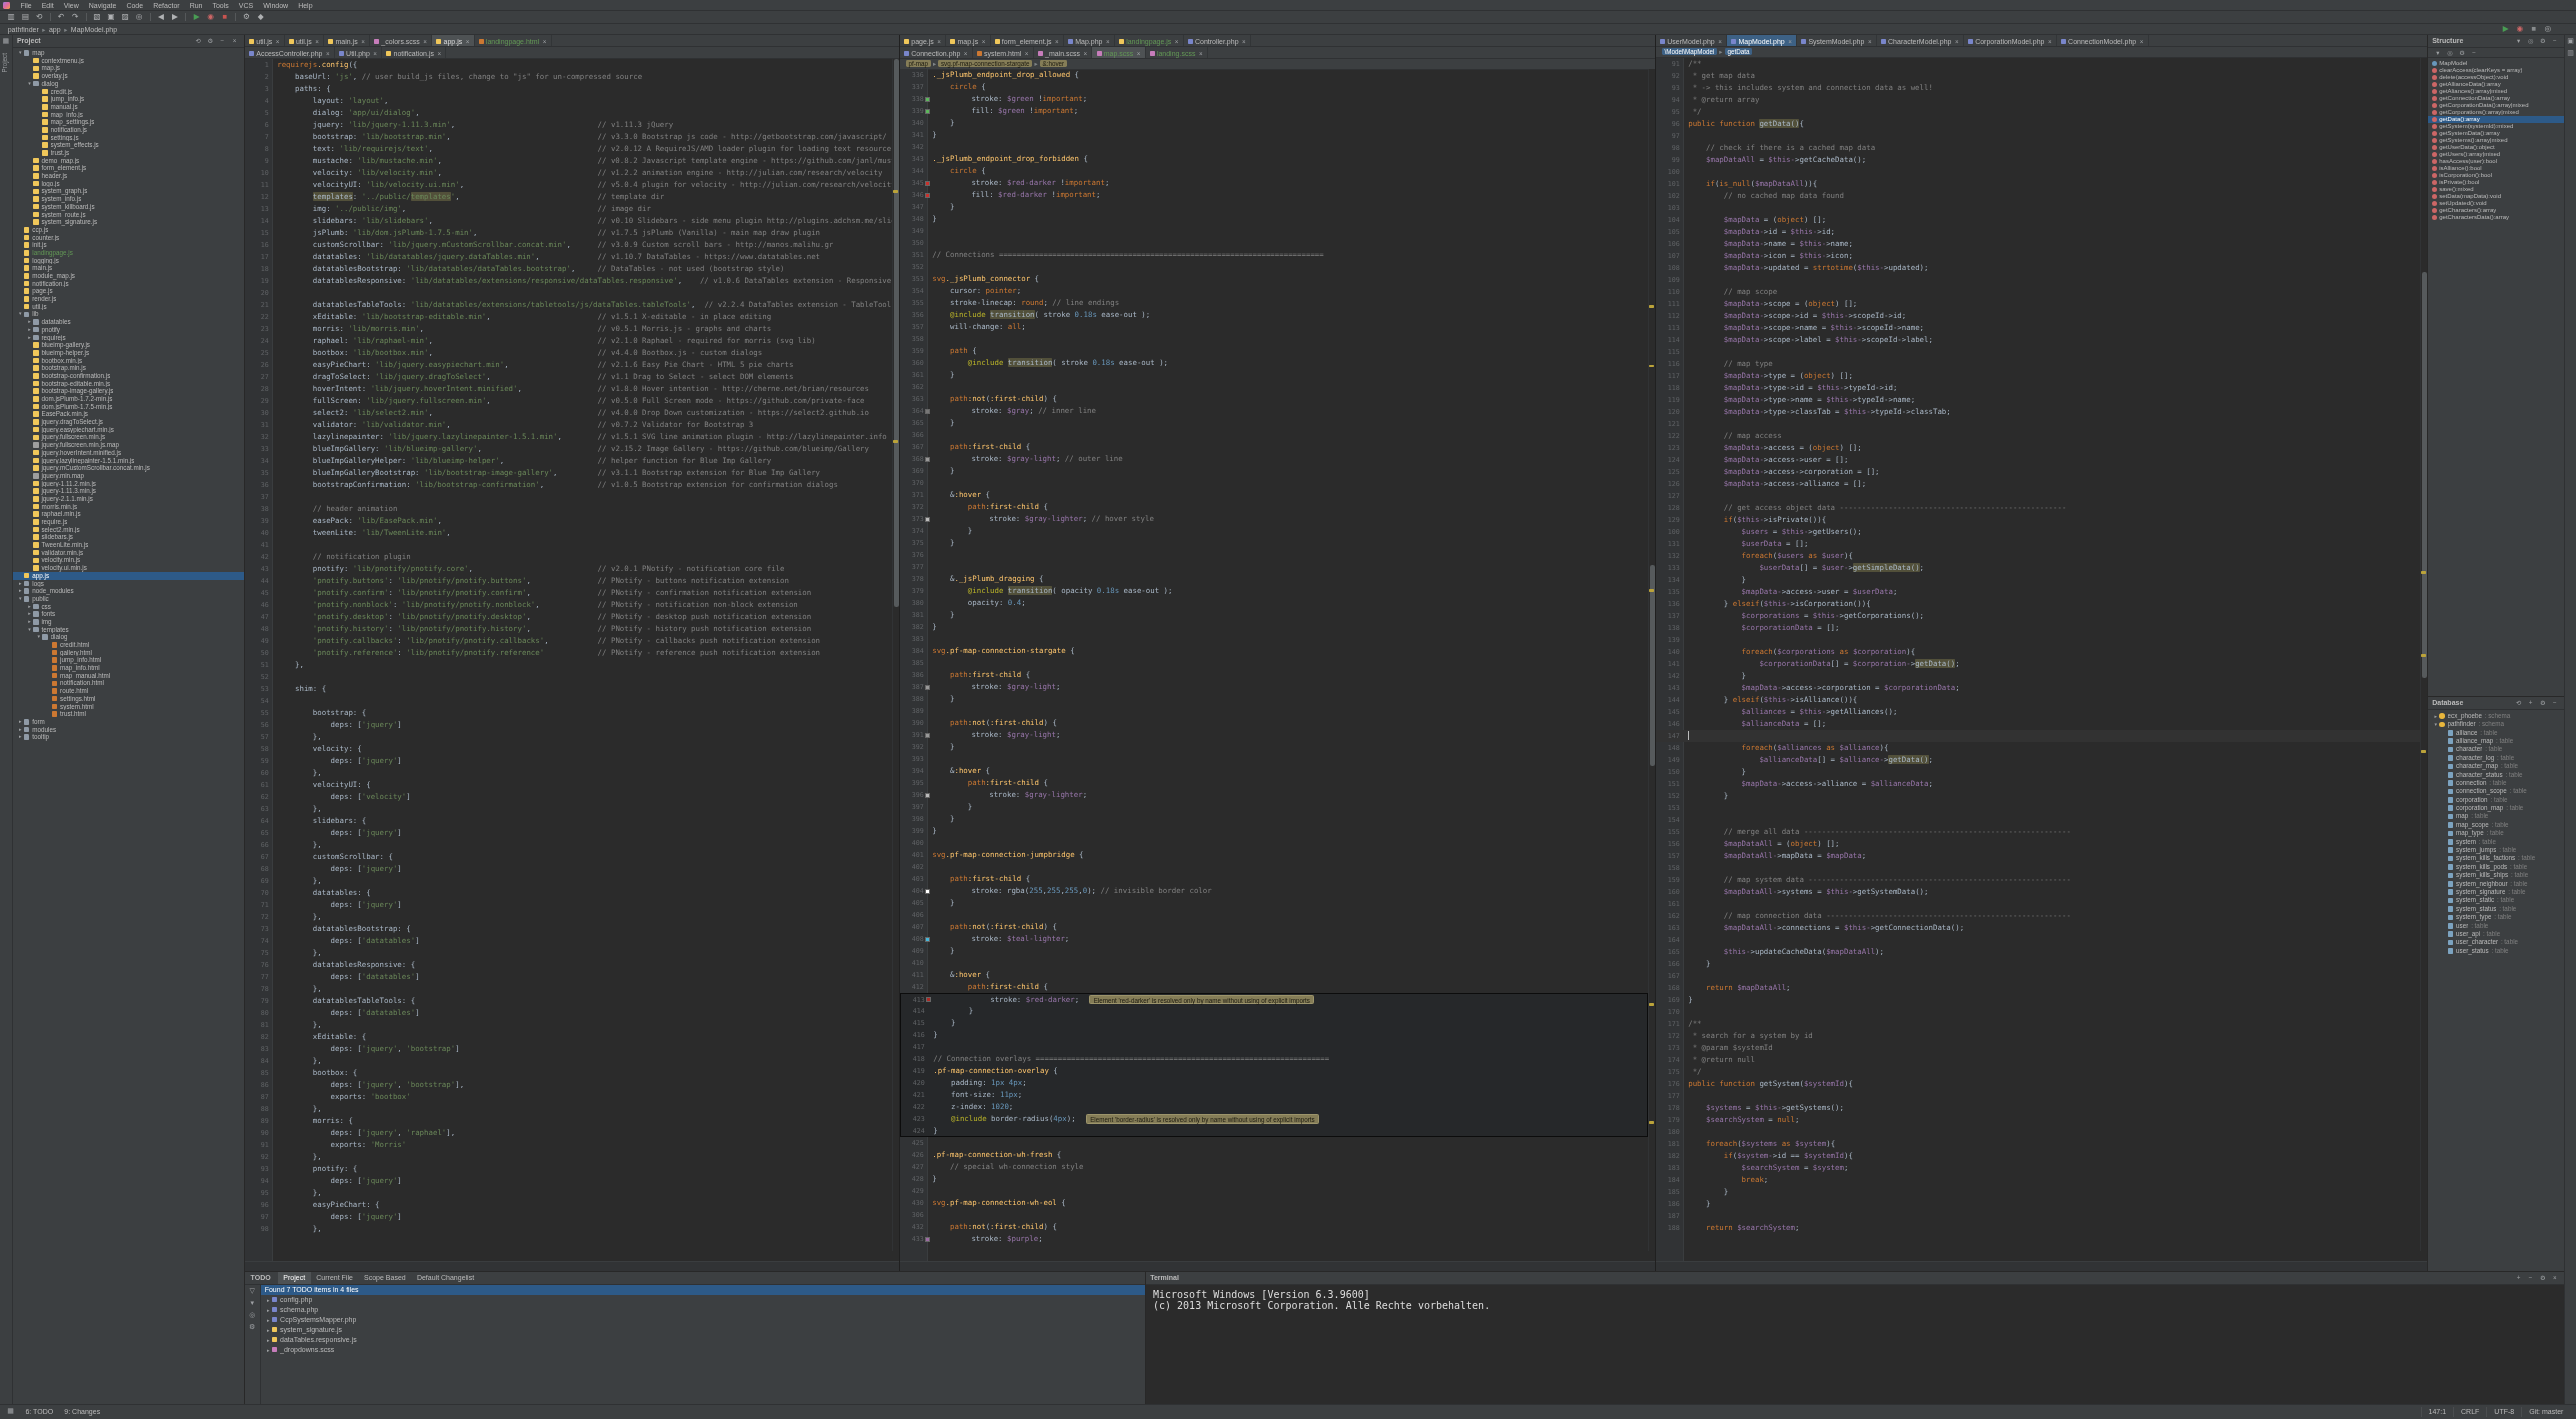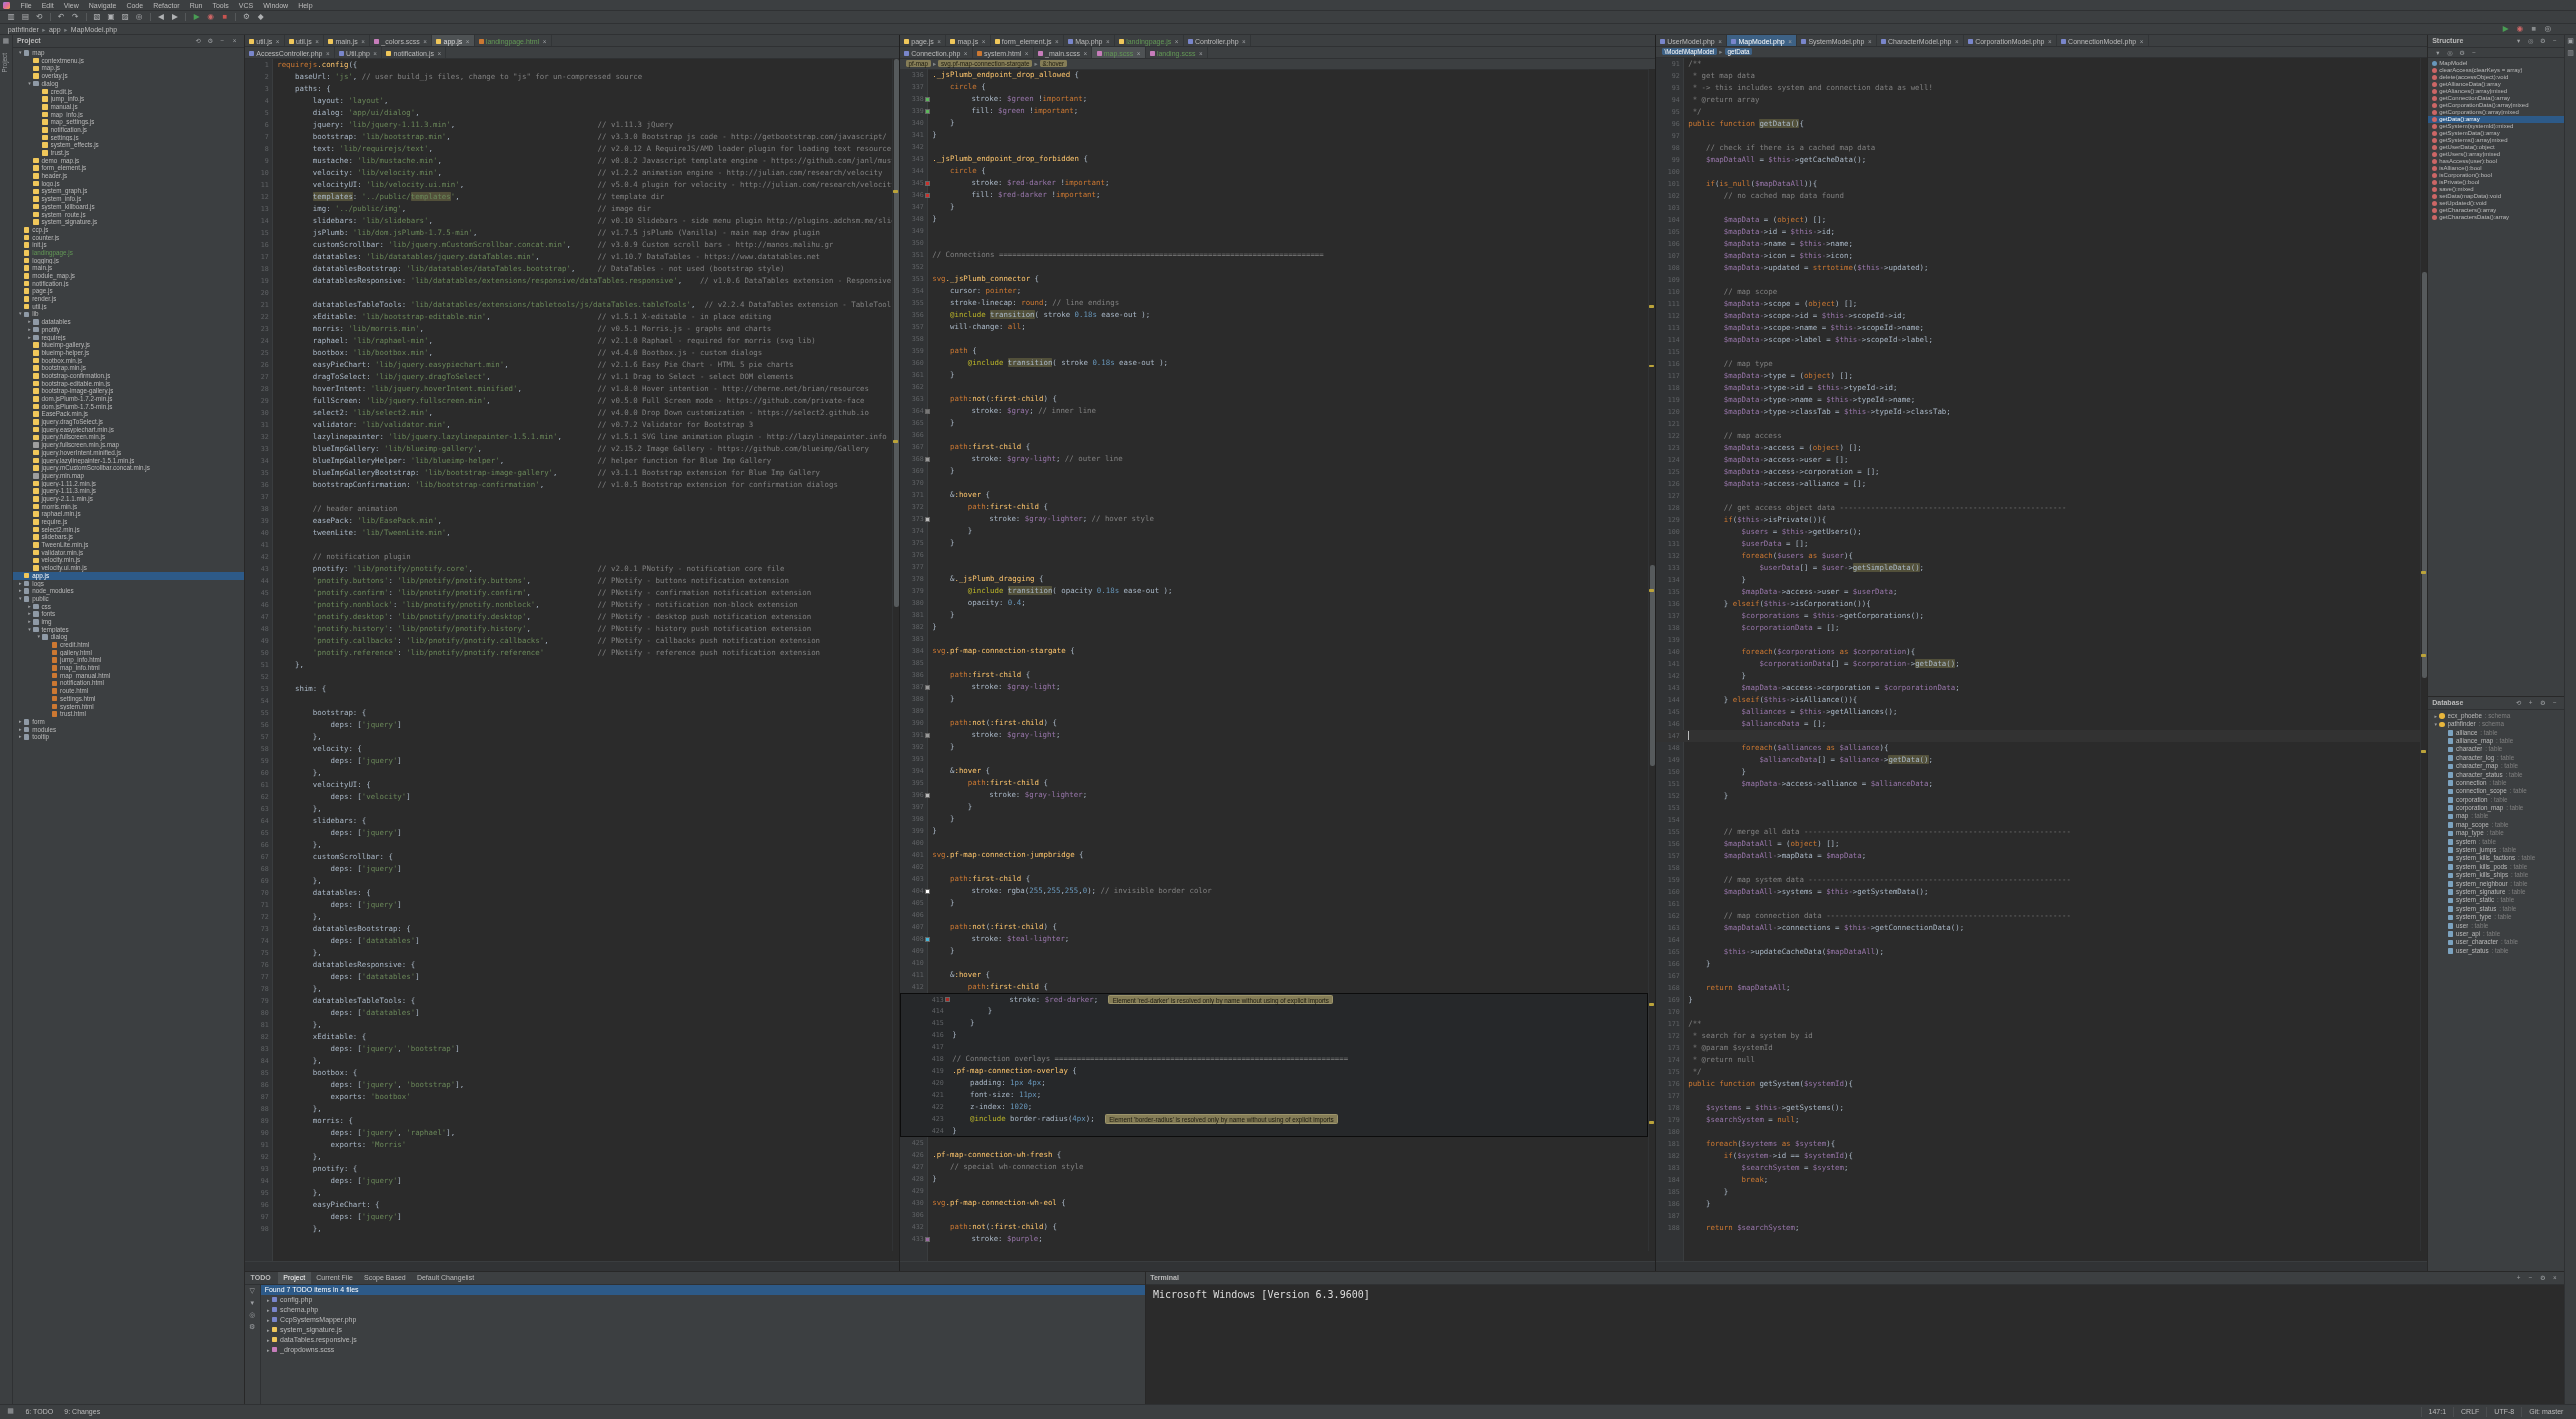--- a/index.html
+++ b/index.html
@@ -77,7 +77,7 @@
   .lc { padding-left:4.2px; color:#a9b7c6; overflow:hidden; }
   .cl.caret-line { background:#323232; }
   .cl.caret-line .lc::after { content:""; display:inline-block; width:0.7px; height:9.2px; background:#bbbbbb; vertical-align:middle; }
-  .cl.lens { background:#26282a; border-left:0.7px solid #0c0c0c; border-right:0.7px solid #0c0c0c;padding-left:19px; }
+  .cl.lens { background:#26282a; border-left:0.7px solid #0c0c0c; border-right:0.7px solid #0c0c0c; }
   .cl.lens-first { border-top:0.7px solid #0c0c0c; }
   .cl.lens-last { border-bottom:0.7px solid #0c0c0c; }
   .kw { color:#cc7832; } .str { color:#6a8759; } .com { color:#808080; } .num { color:#6897bb; }

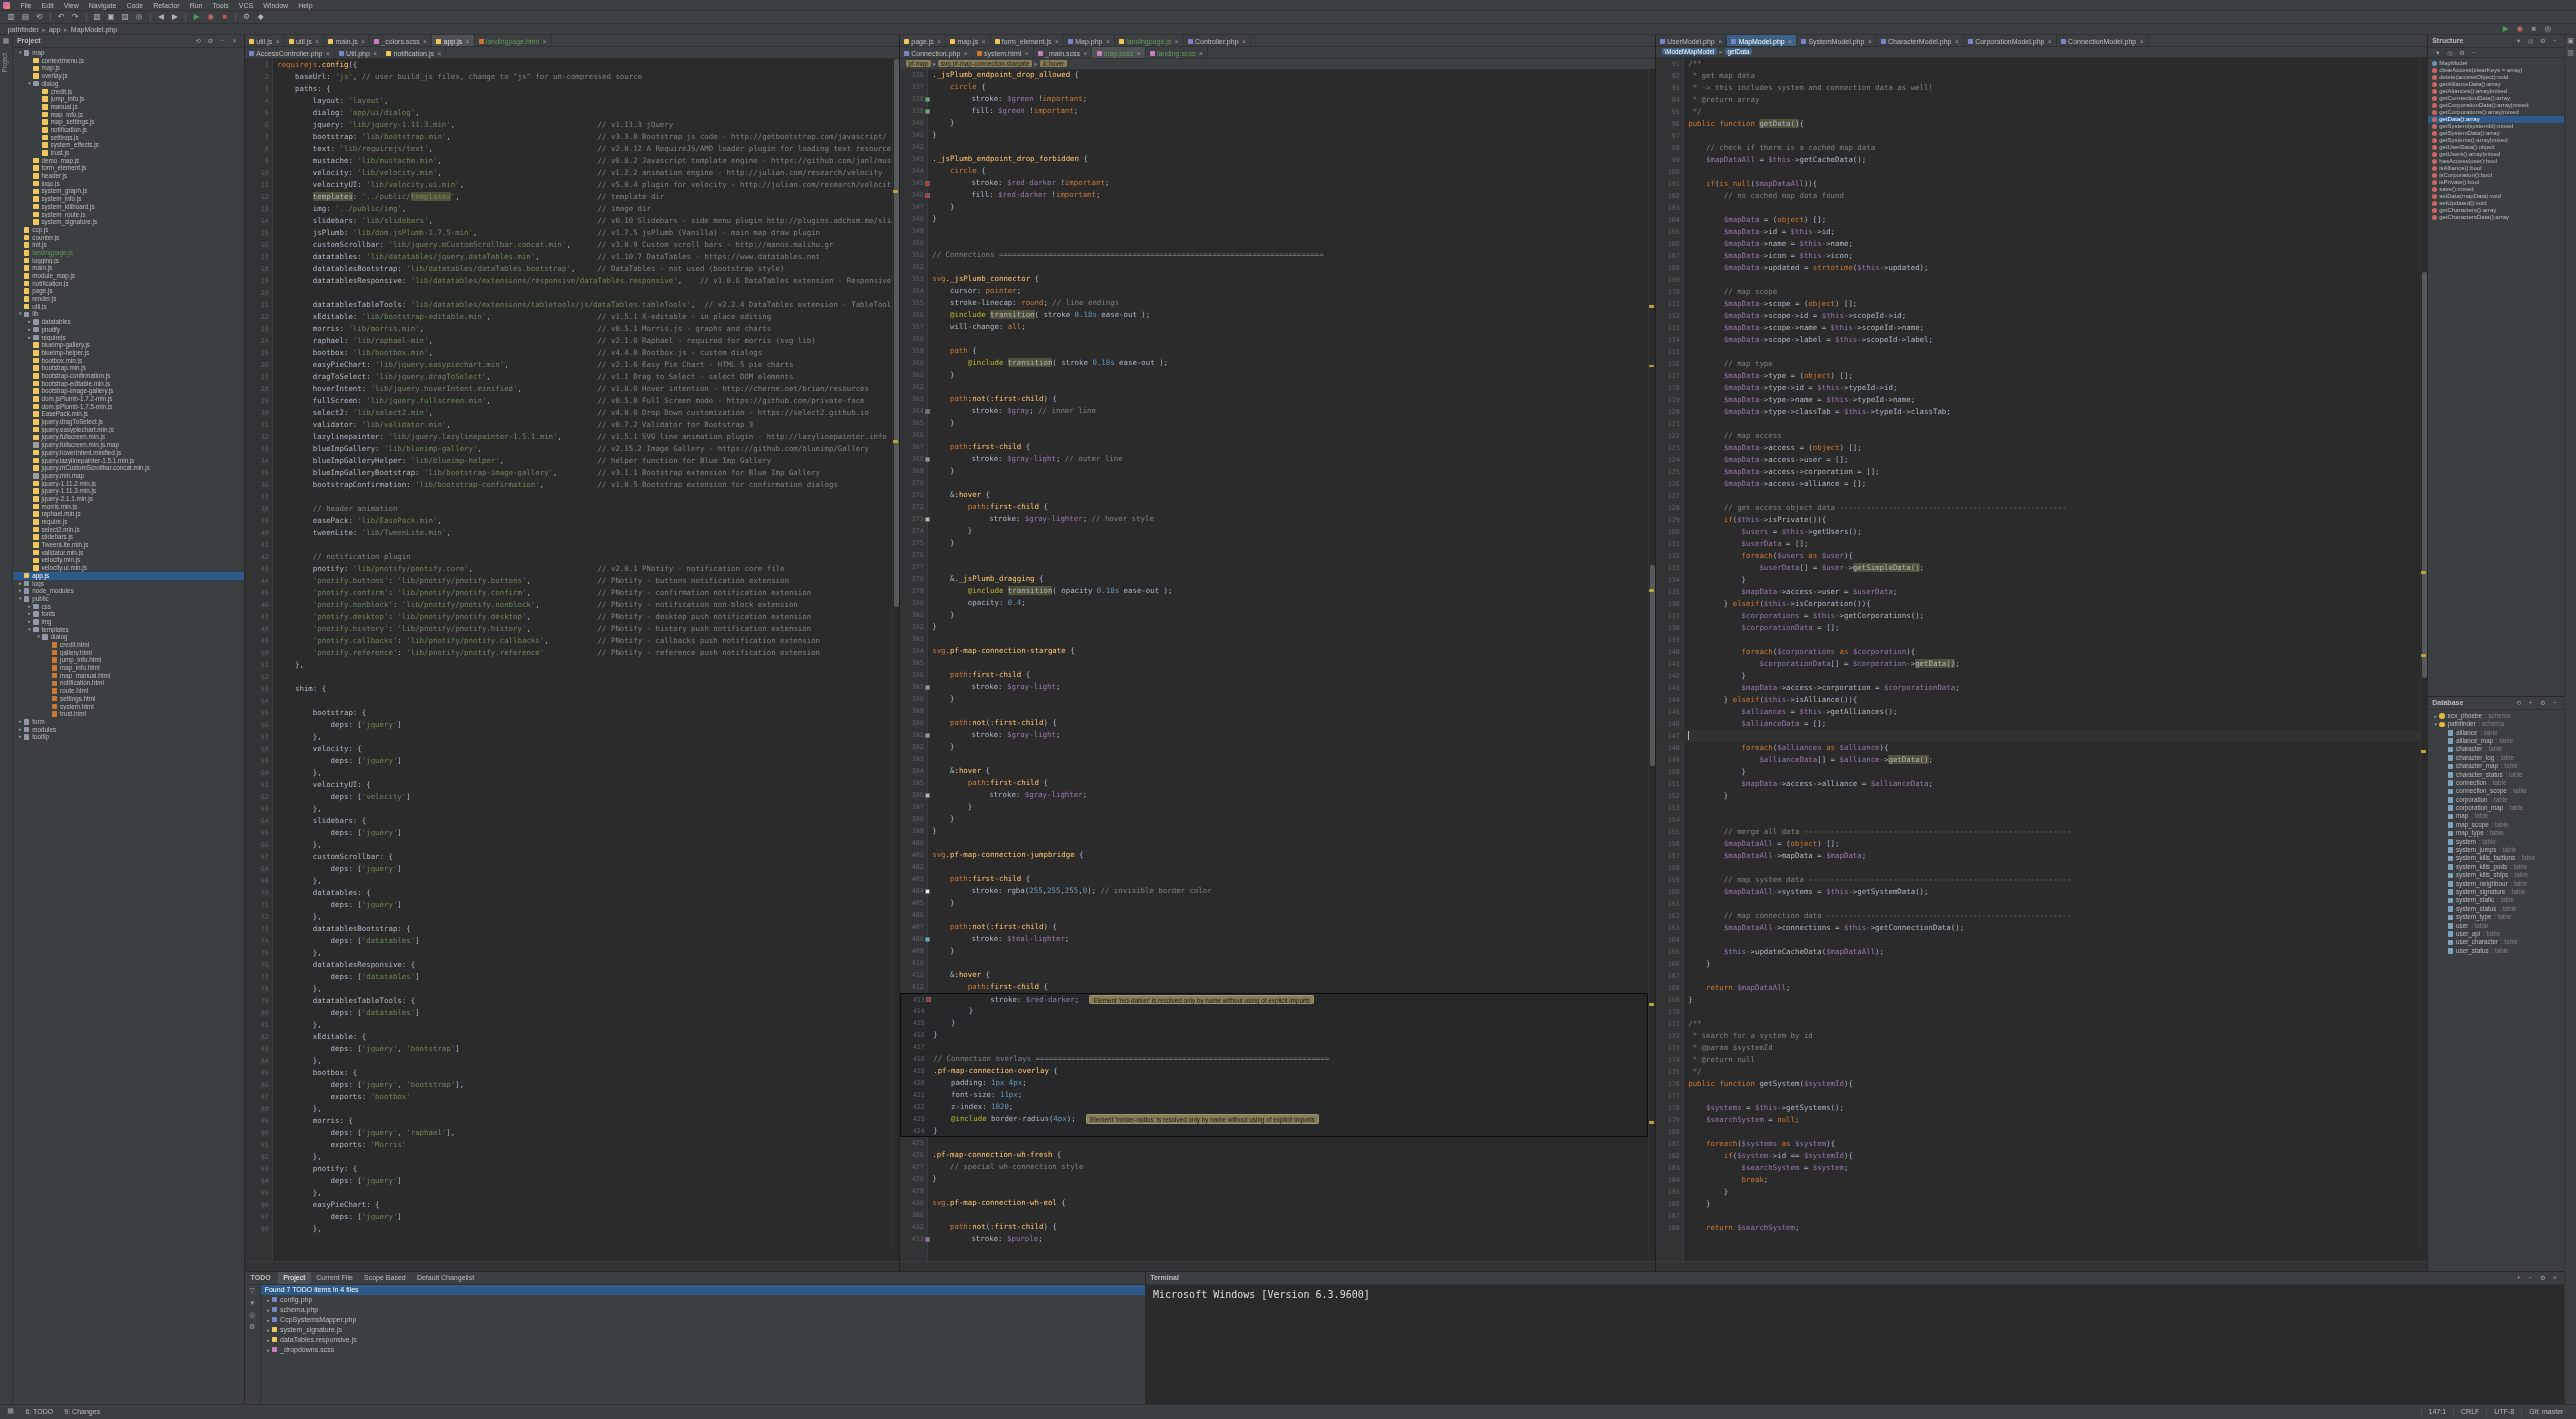--- a/index.html
+++ b/index.html
@@ -1521,7 +1521,7 @@
           <span class="ph-icon">×</span>
         </span>
     </div>
-    <div class="term-body"><div>Microsoft Windows [Version 6.3.9600]</div><div> </div></div>
+    <div class="term-body"><div>Microsoft Windows [Version 6.3.9600]</div><div>(c) 2013 Microsoft Corporation. Alle Rechte vorbehalten.</div><div> </div></div>
   </div>
 
   <div class="right-strip">

